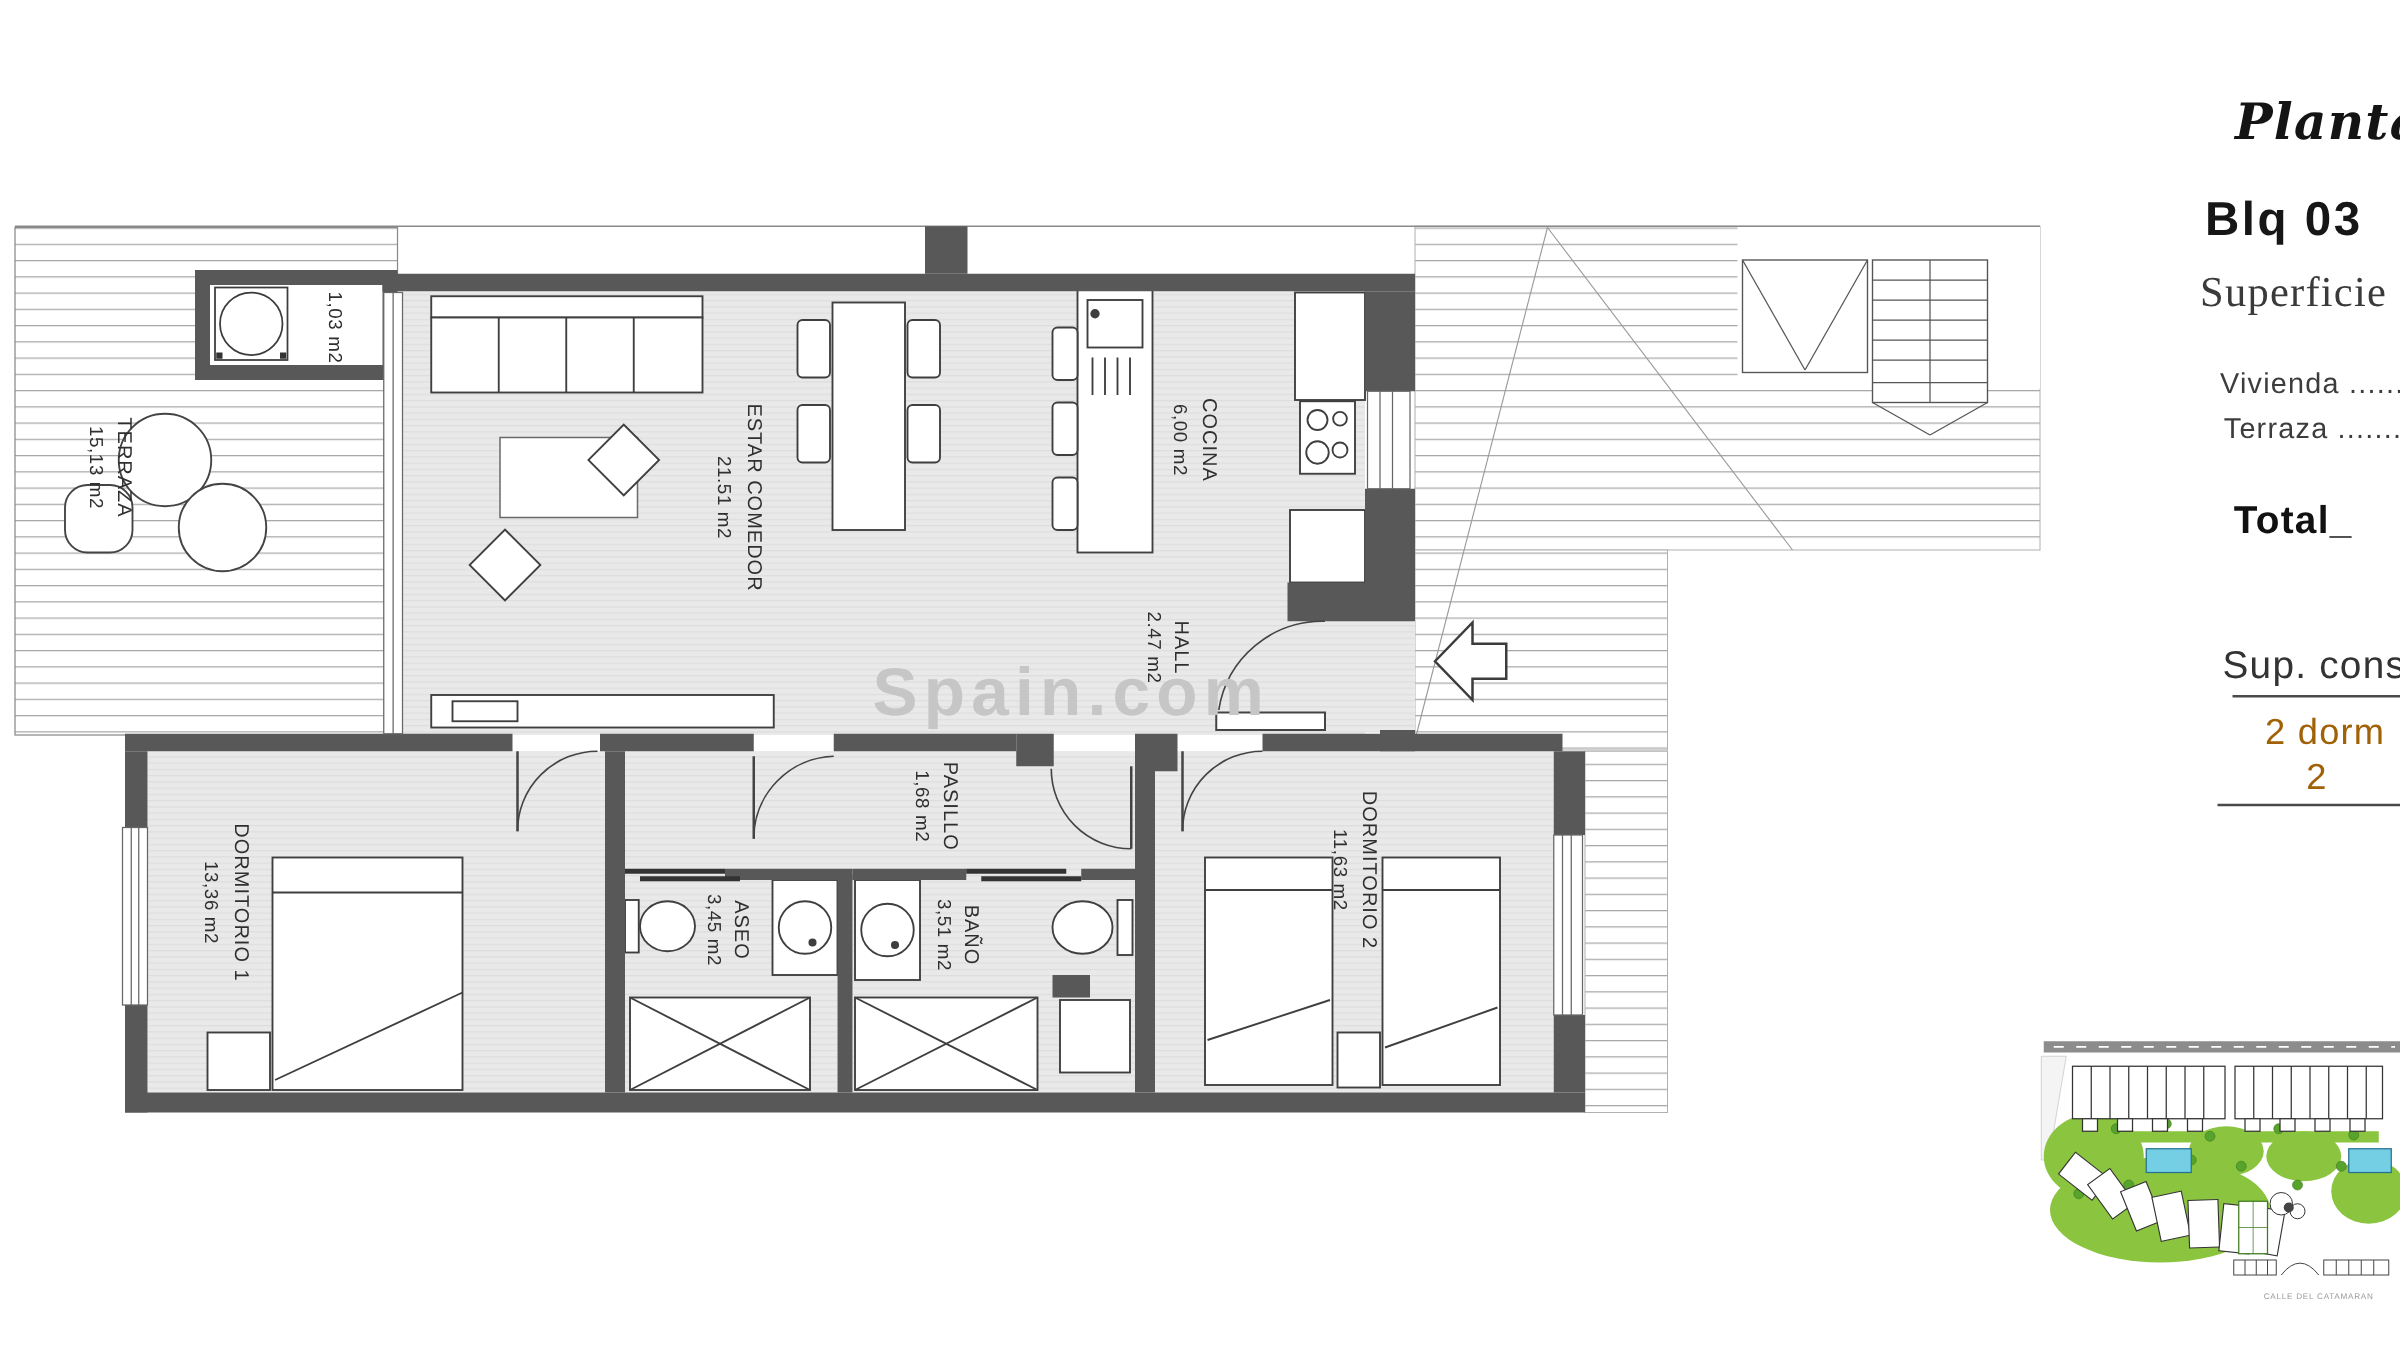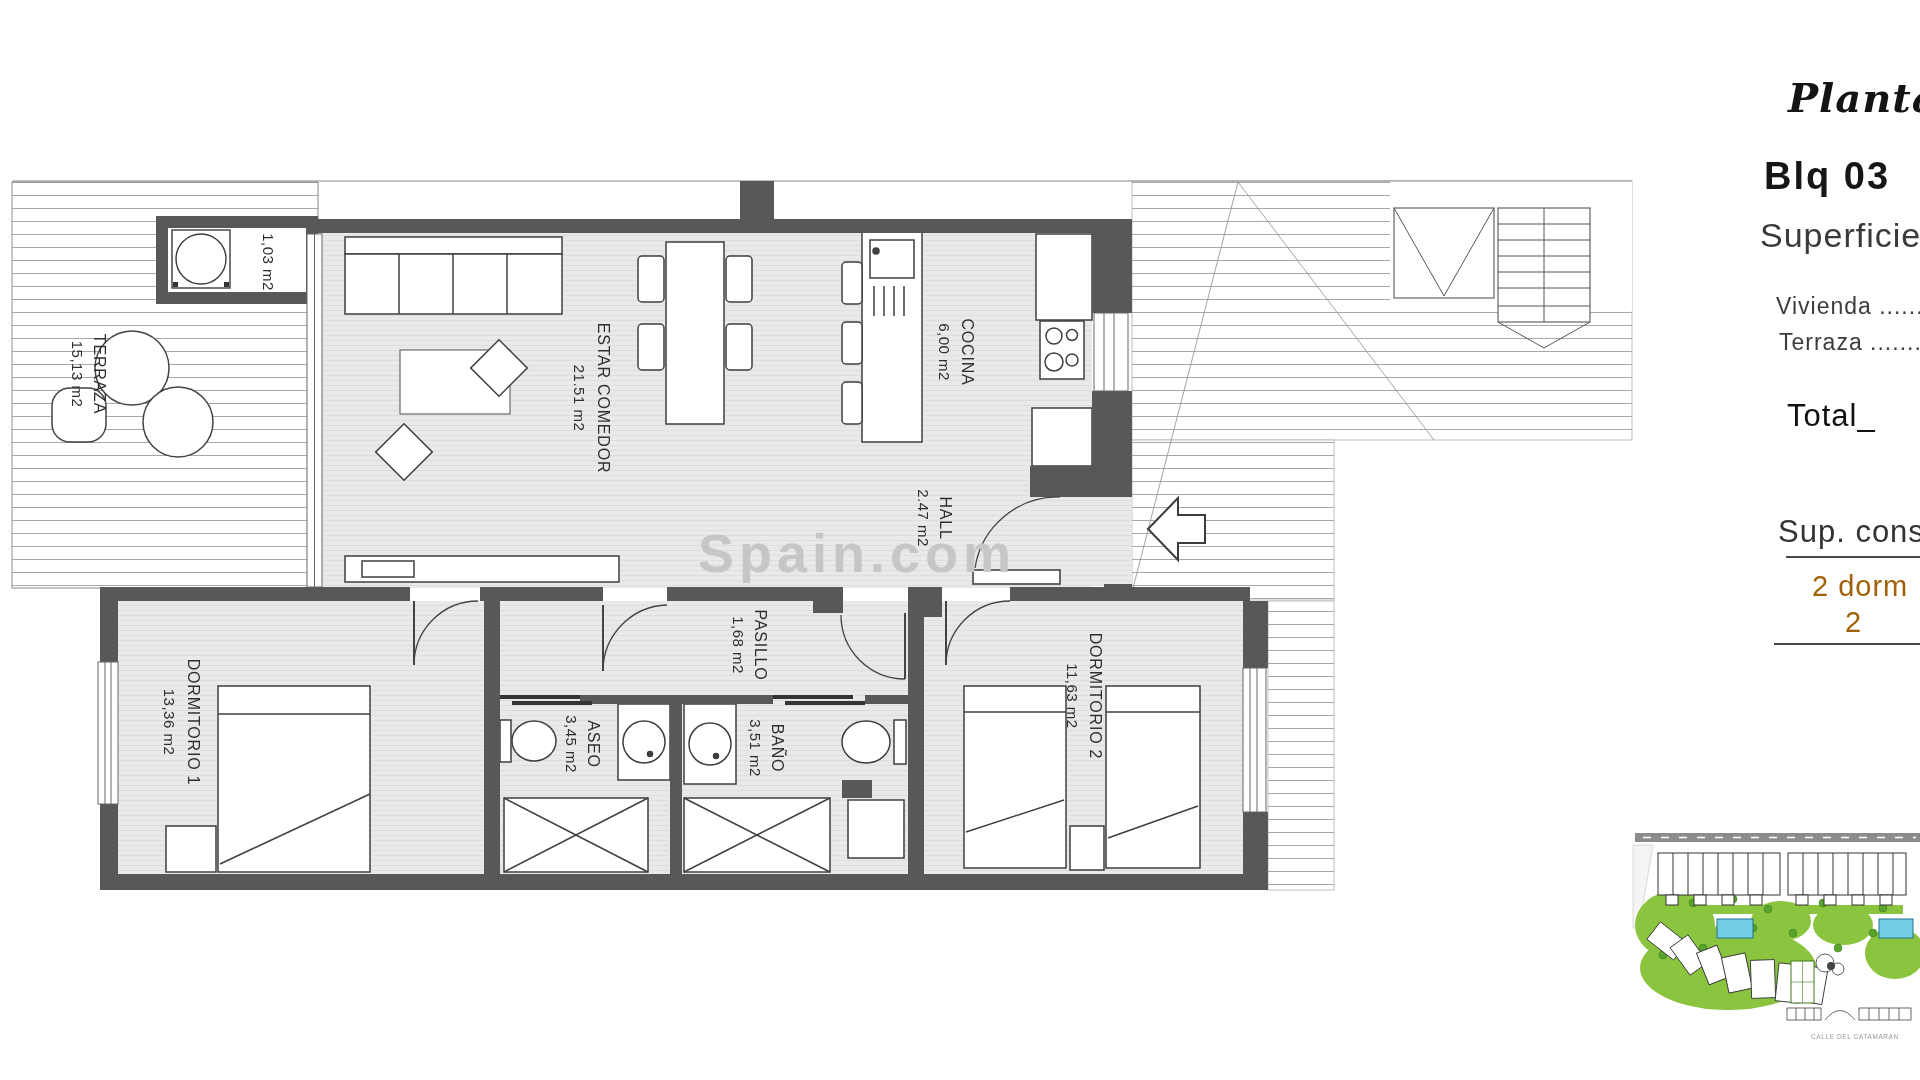--- a/index.html
+++ b/index.html
@@ -391,7 +391,7 @@
 
 <div class="panel-item script-title" style="left:1788px;top:74px;">Planta T</div>
 <div class="panel-item blq" style="left:1764px;top:155px;">Blq 03</div>
-<div class="panel-item superficie" style="left:1760px;top:216px;">Superficie</div>
+<div class="panel-item superficie" style="left:1760px;top:216px;font-family:Liberation Serif, serif;">Superficie</div>
 <div class="panel-item rowtxt" style="left:1776px;top:293px;">Vivienda ..........</div>
 <div class="panel-item rowtxt" style="left:1779px;top:329px;">Terraza ............</div>
 <div class="panel-item totalrow" style="left:1787px;top:398px;">

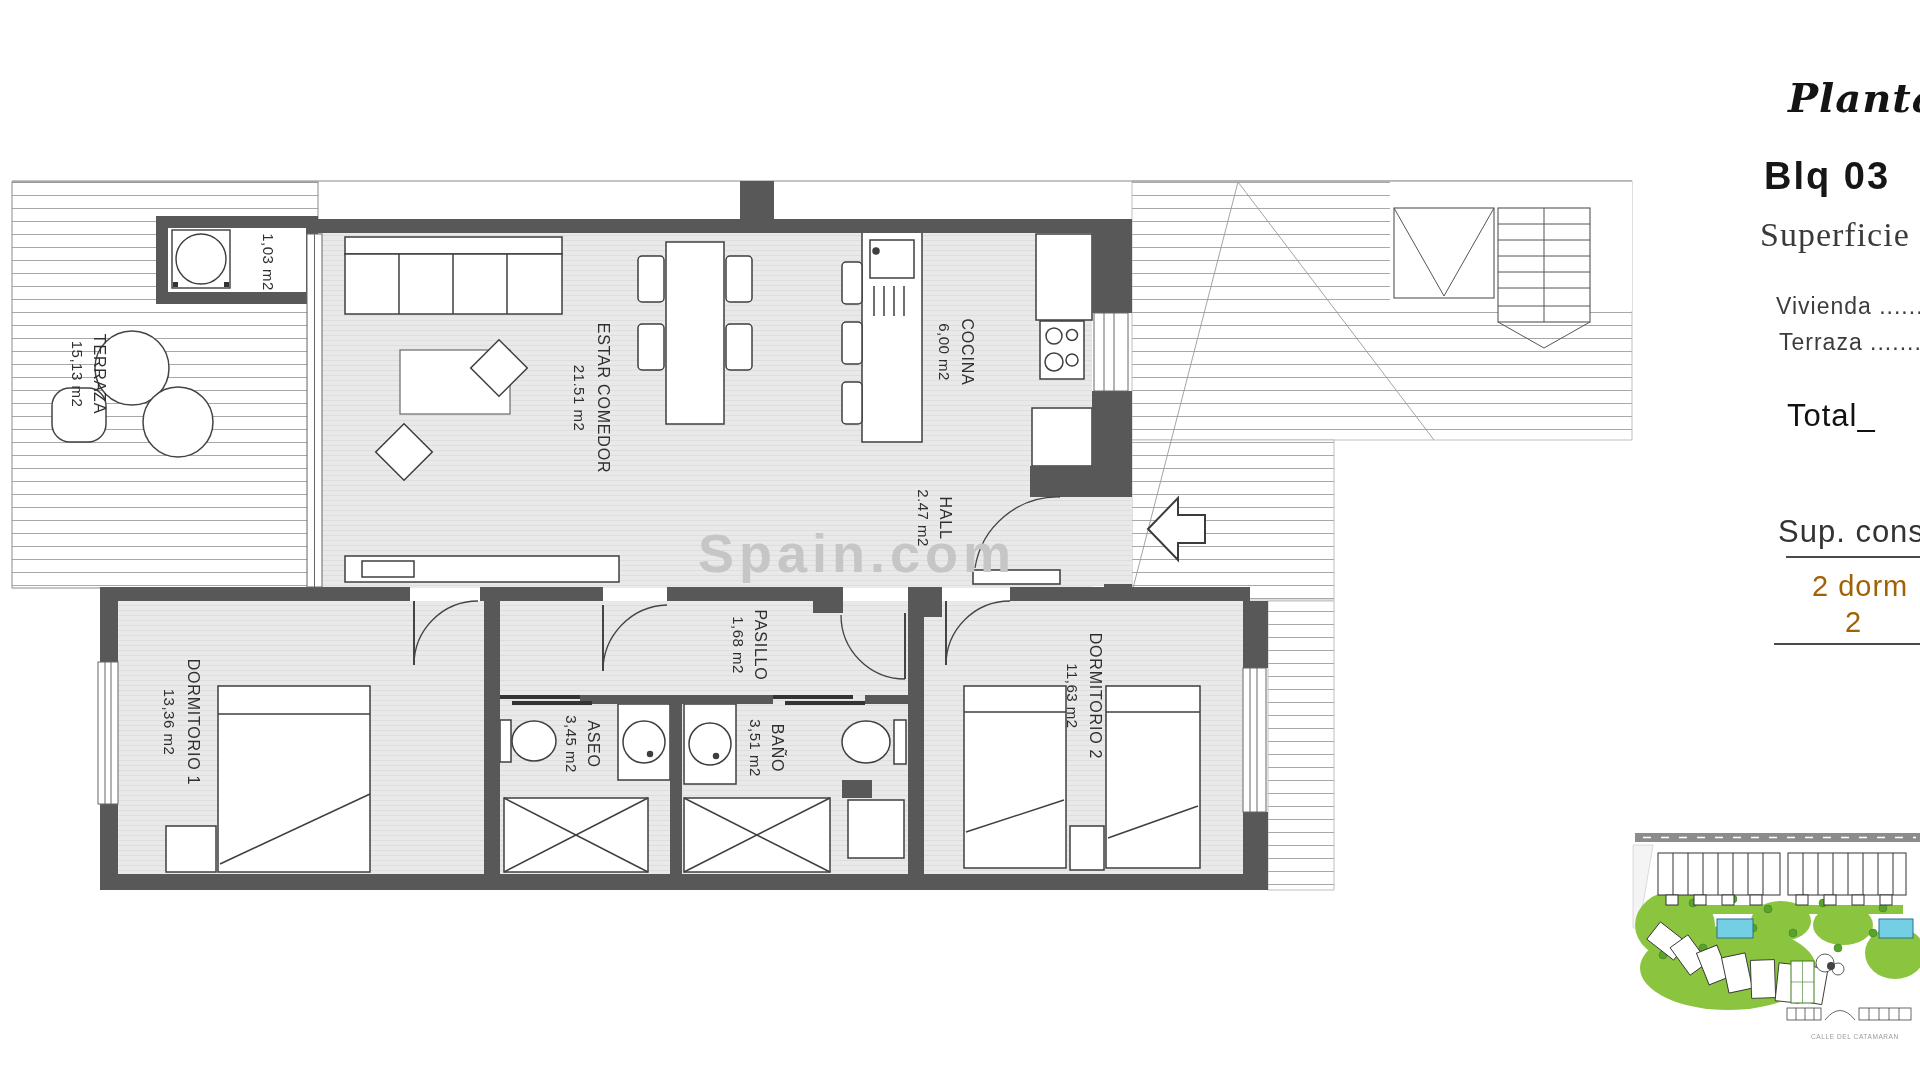--- a/index.html
+++ b/index.html
@@ -12,7 +12,7 @@
   .blq{font-size:38px;font-weight:700;color:#161616;letter-spacing:2px;}
   .superficie{font-size:34px;color:#3a3a3a;letter-spacing:1px;}
   .rowtxt{font-size:23px;color:#3c3c3c;letter-spacing:1px;}
-  .totalrow{font-size:31px;font-weight:400;color:#111;letter-spacing:1px;}
+  .totalrow{font-size:31px;font-weight:700;color:#111;letter-spacing:1px;}
   .supcons{font-size:31px;color:#333;letter-spacing:1px;}
   .dormrow{font-size:29px;color:#a16207;letter-spacing:1px;}
   .rule{position:absolute;height:0;border-top:2px solid #4a4a4a;}

